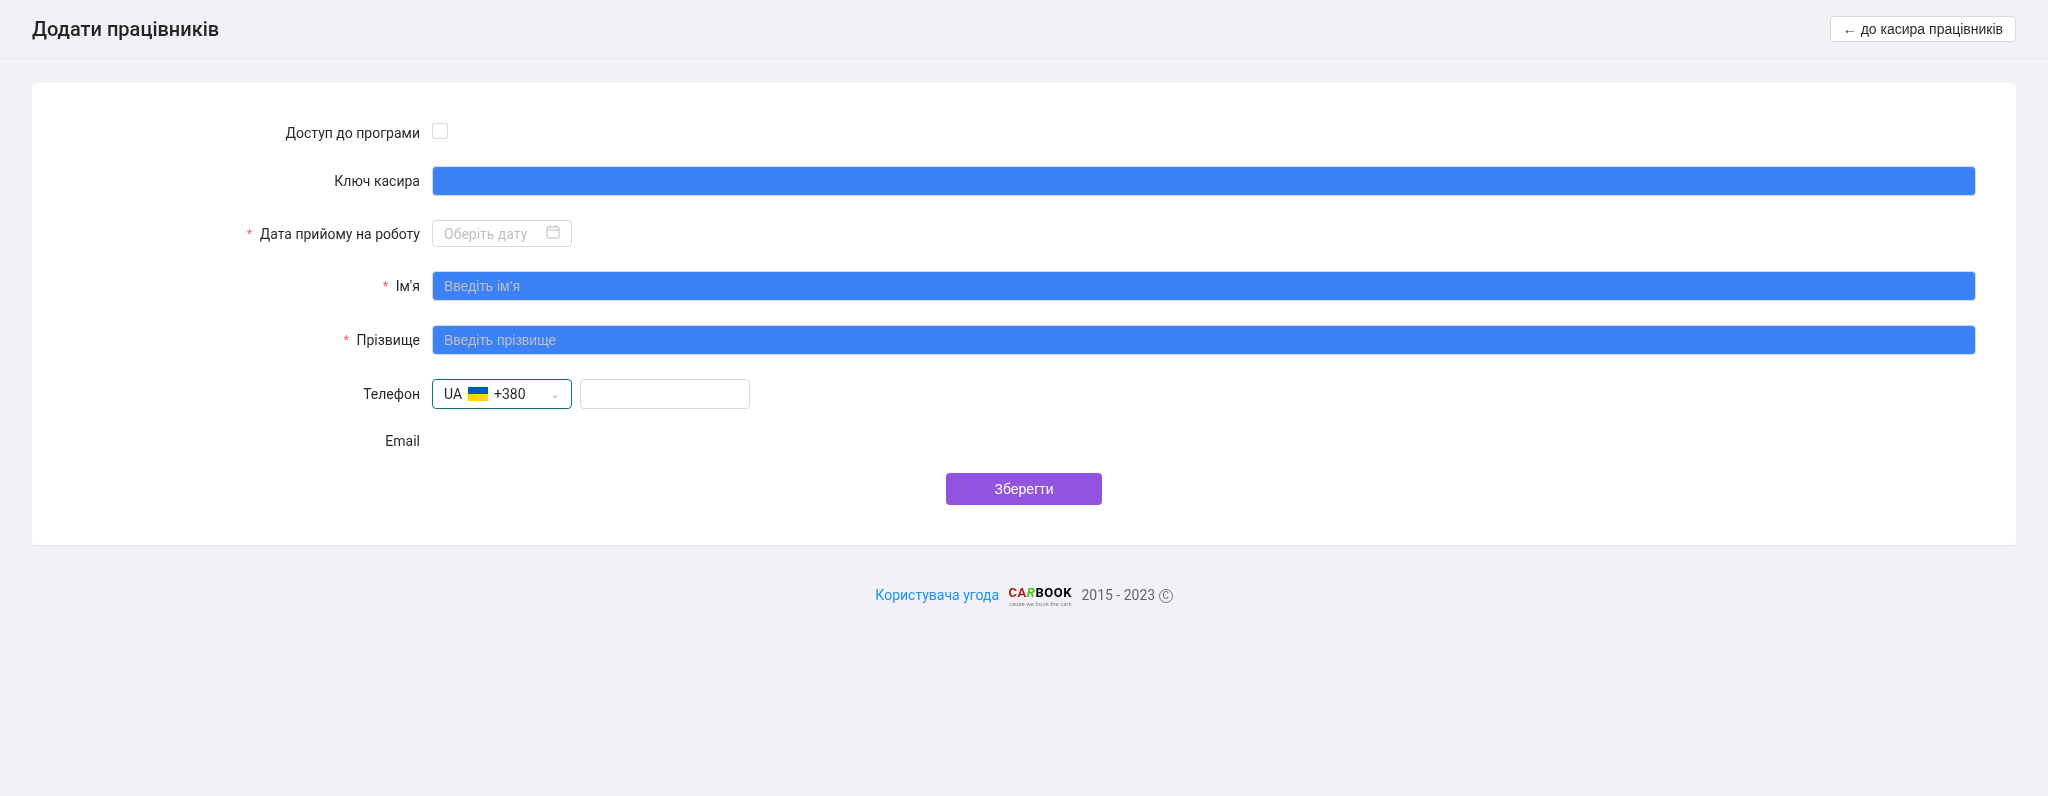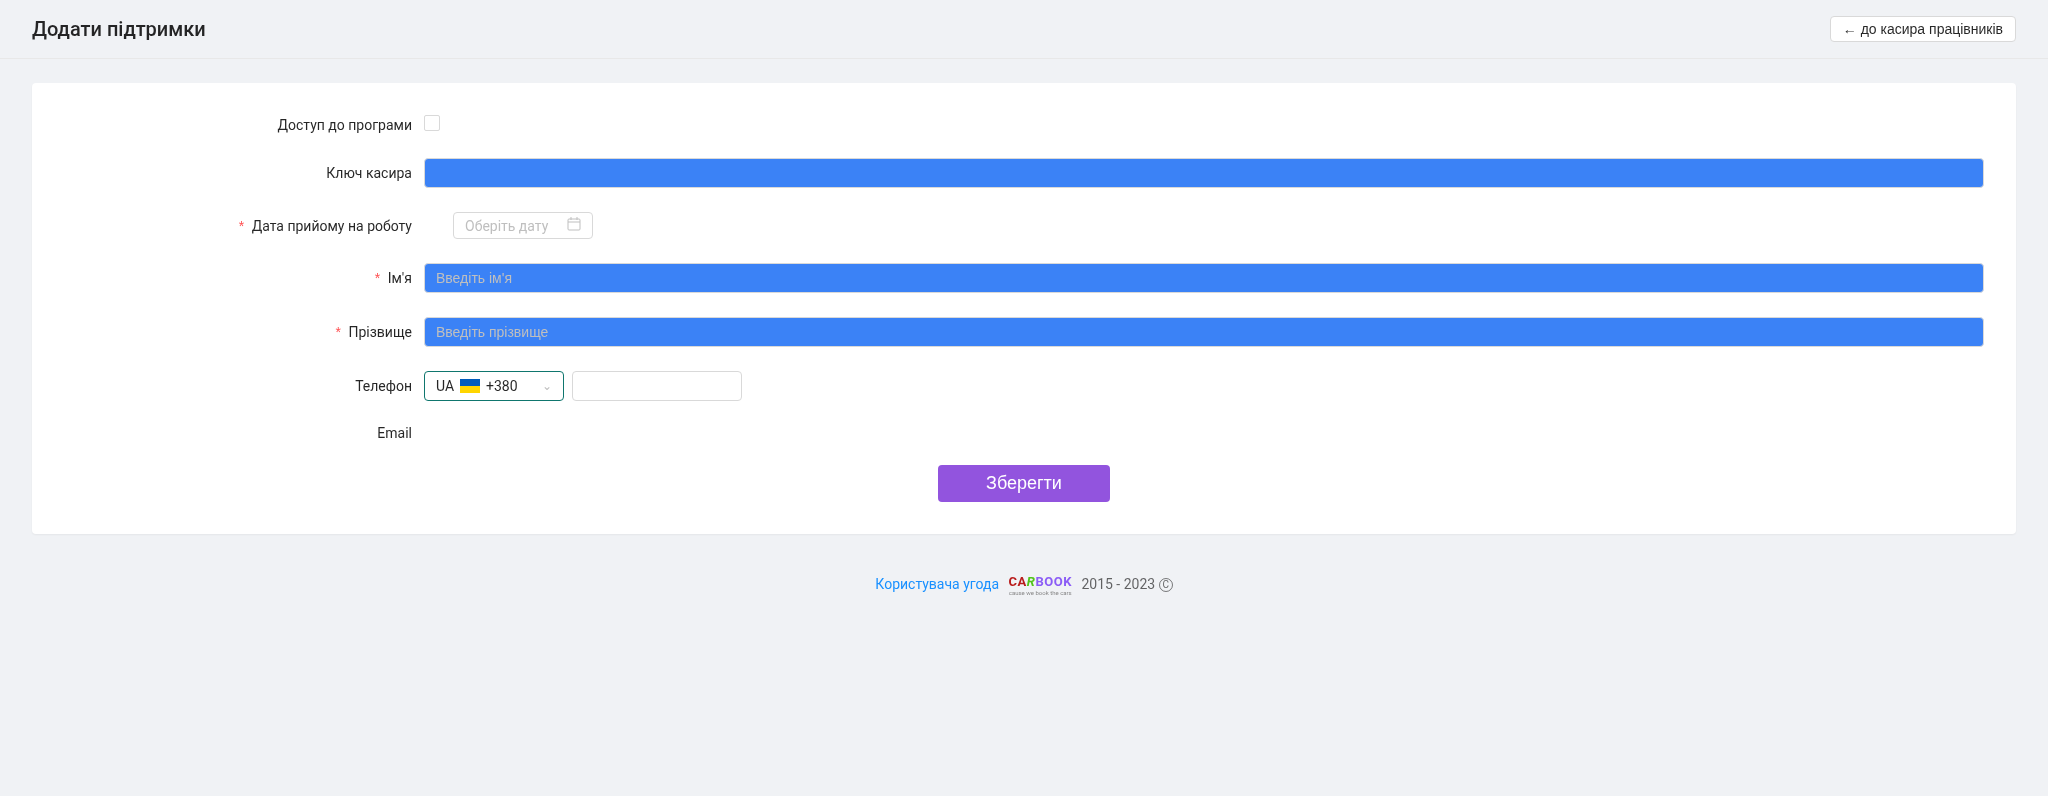--- a/index.html
+++ b/index.html
@@ -219,7 +219,7 @@
 <body>
 
 <div class="header">
-  <div class="header-title">Додати підтримки</div>
+  <div class="header-title">Додати працівників</div>
   <button class="back-button">
     <span class="arrow-left">←</span>
     <span>до касира працівників</span>

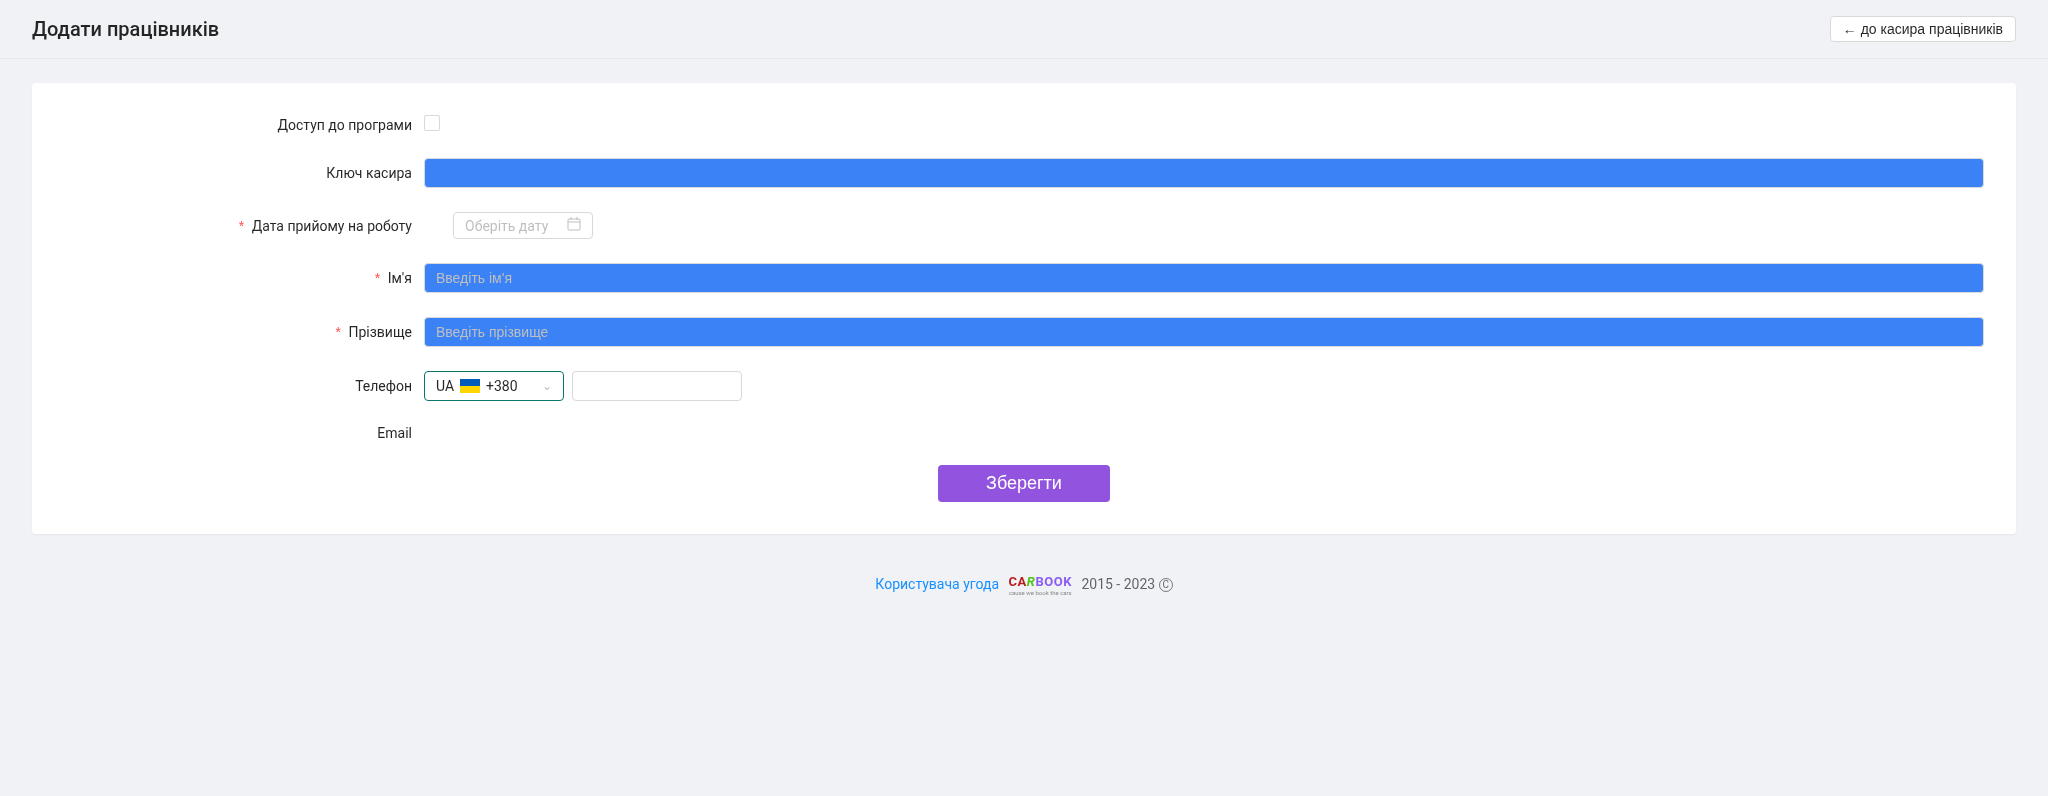--- a/index.html
+++ b/index.html
@@ -44,7 +44,7 @@
     .card {
       background: #fff;
       margin: 24px 32px;
-      padding: 32px;
+      padding: 40px;
       border-radius: 4px;
       box-shadow: 0 1px 2px rgba(0,0,0,0.05);
     }

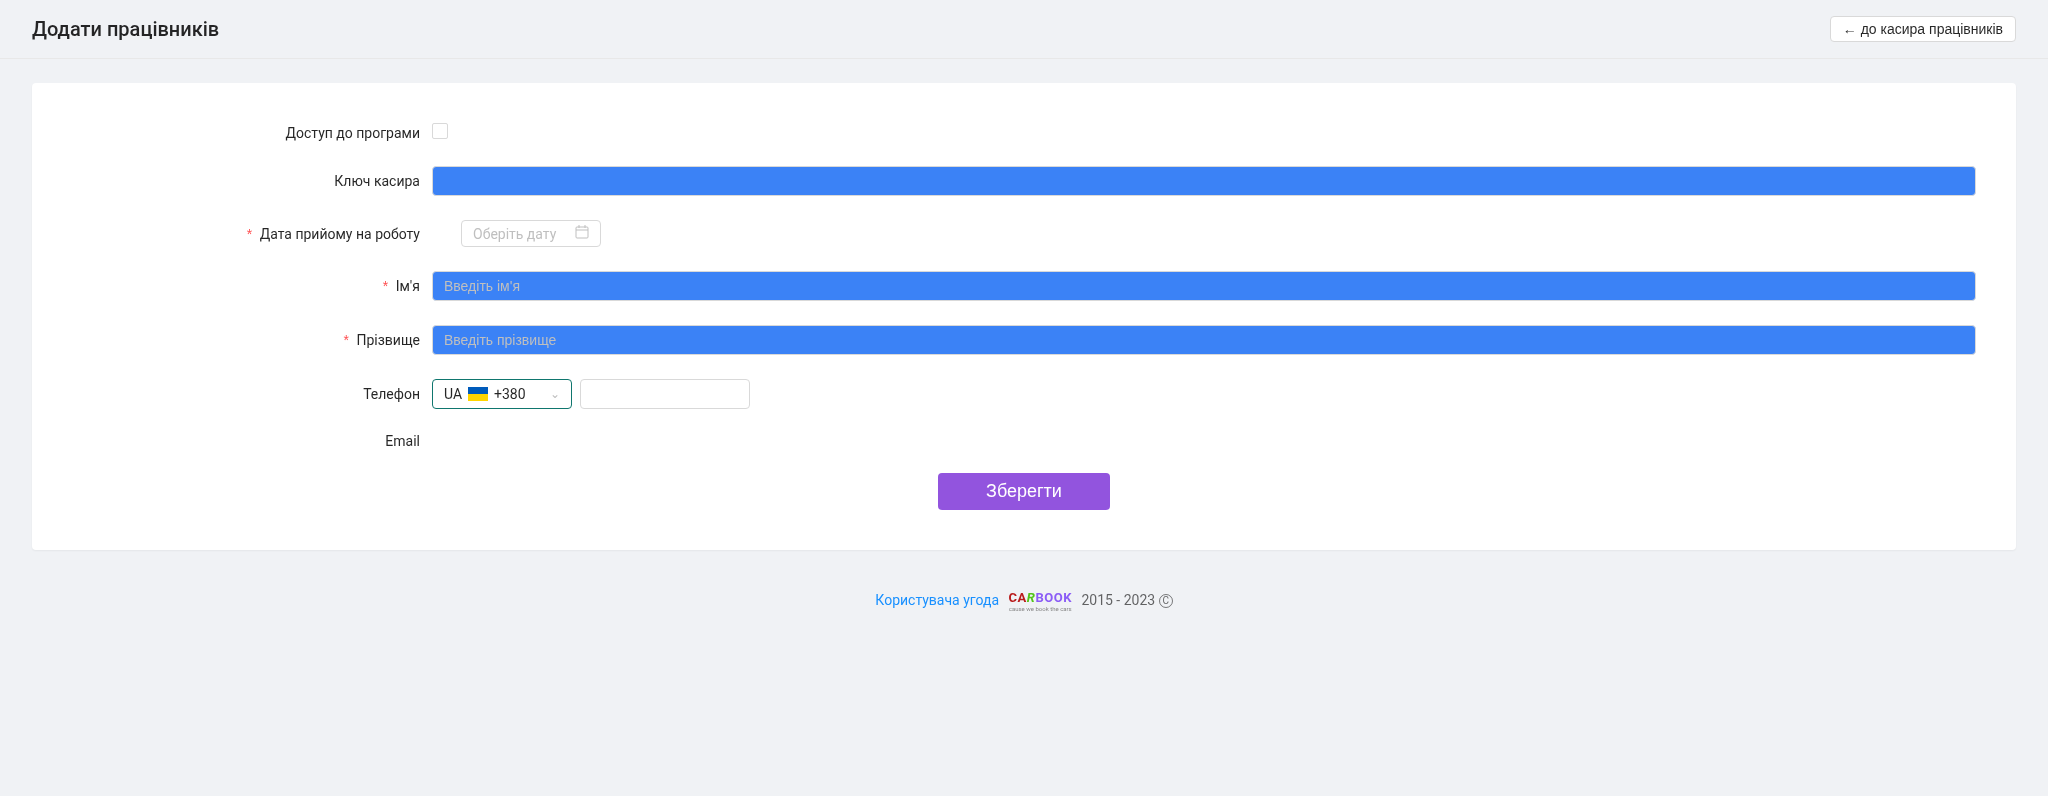--- a/index.html
+++ b/index.html
@@ -107,7 +107,6 @@
       cursor: pointer;
       width: 140px;
       justify-content: space-between;
-      margin-left: 29px;
     }
     .date-picker-placeholder {
       color: #bfbfbf;

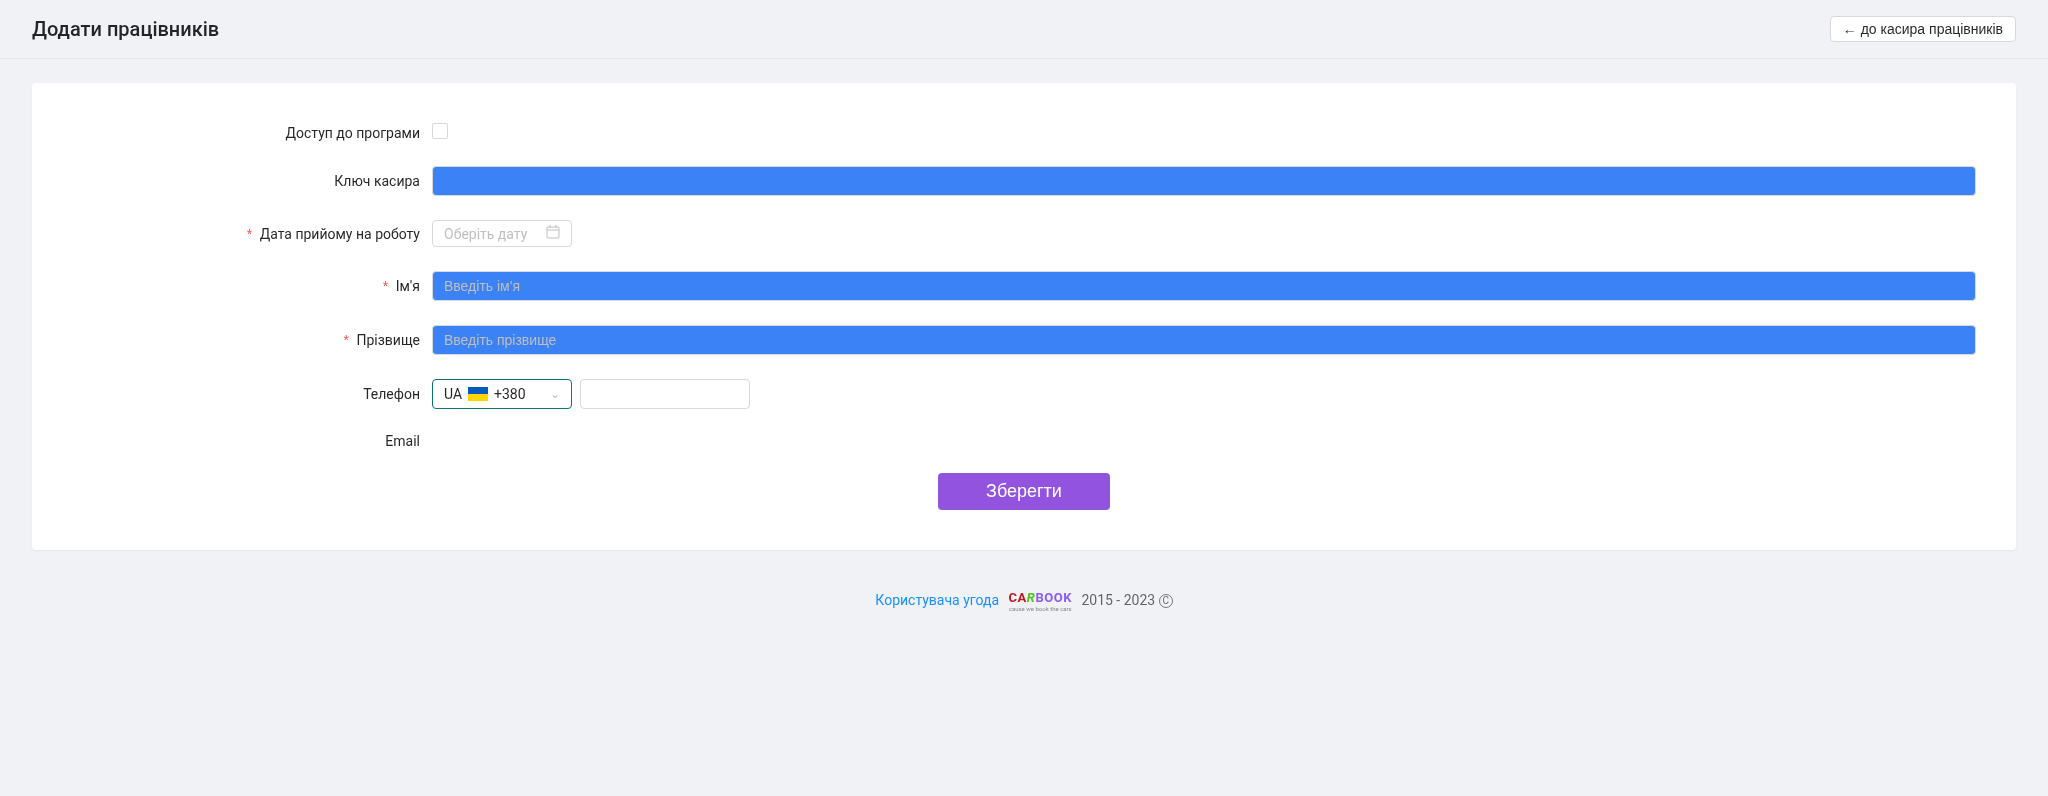--- a/index.html
+++ b/index.html
@@ -161,7 +161,7 @@
       border: none;
       padding: 8px 48px;
       border-radius: 4px;
-      font-size: 18px;
+      font-size: 14px;
       cursor: pointer;
     }
     .footer {

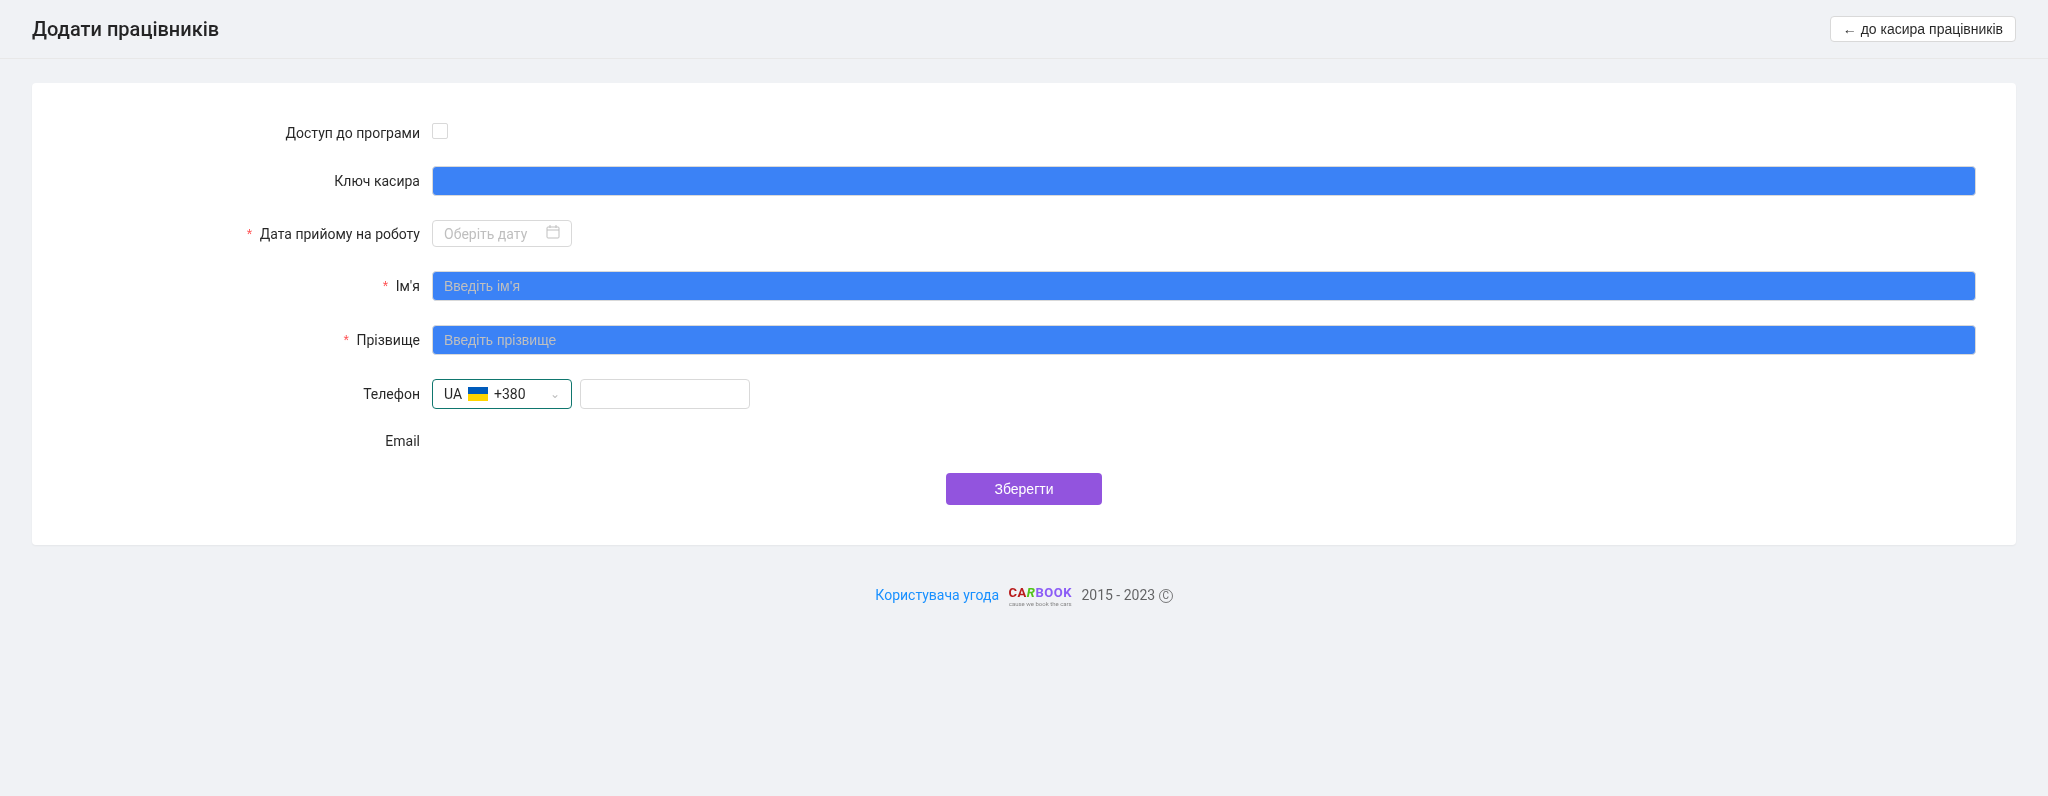--- a/index.html
+++ b/index.html
@@ -193,7 +193,7 @@
       font-style: italic;
     }
     .footer-logo .book {
-      color: #8b5cf6;
+      color: #000000;
     }
     .footer-logo-sub {
       display: block;

